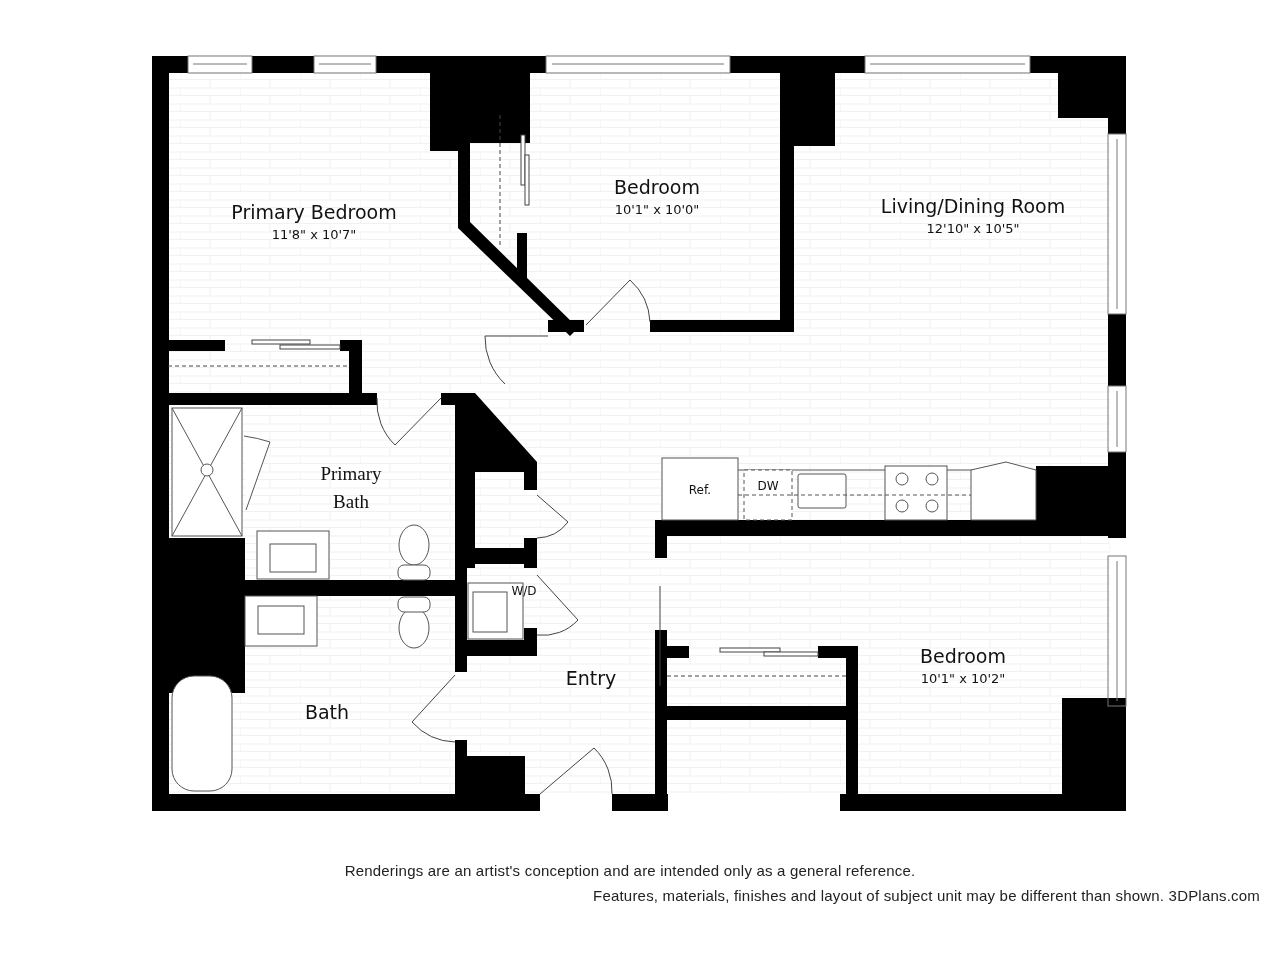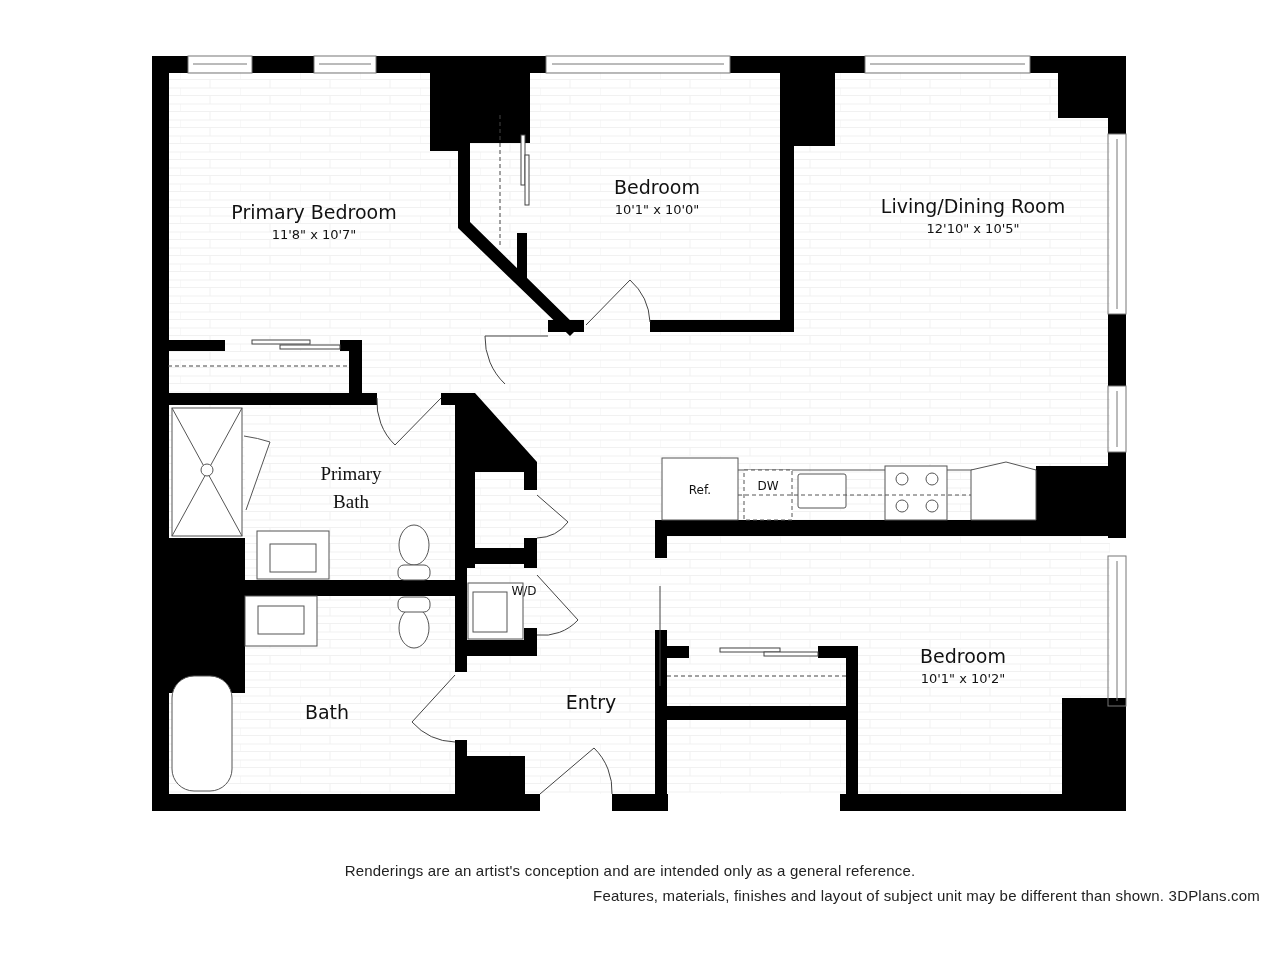--- a/index.html
+++ b/index.html
@@ -188,7 +188,7 @@
 <div class="label" style="left:327px; top:700px;">
   <div class="room-name">Bath</div>
 </div>
-<div class="label" style="left:591px; top:690px;">
+<div class="label" style="left:591px; top:666px;">
   <div class="room-name">Entry</div>
 </div>
 <div class="label" style="left:963px; top:644px;">

